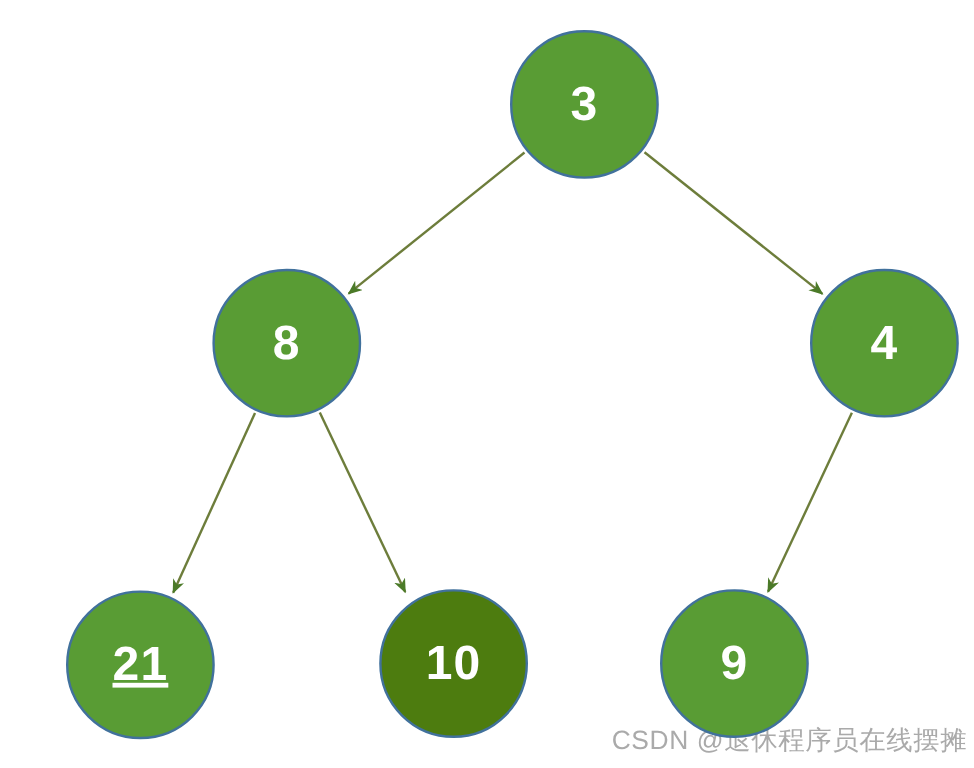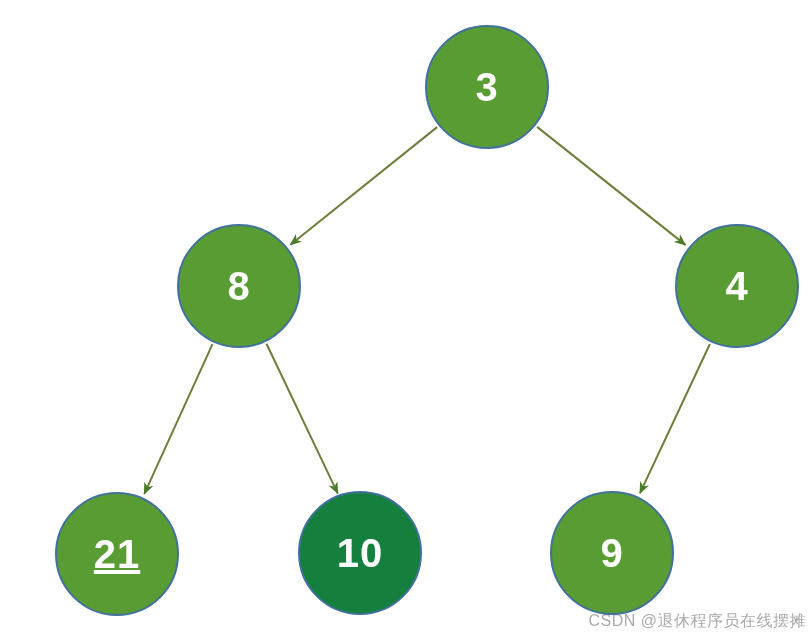--- a/index.html
+++ b/index.html
@@ -74,7 +74,7 @@
     <div class="node" style="left: 55px; top: 492px; height: 124px; width: 124px; background: rgb(89, 156, 52); border: 2px solid rgb(65, 113, 156);">
       <span style="color: rgb(255, 255, 255); text-decoration: underline;">21</span>
     </div>
-    <div class="node" style="left: 298px; top: 491px; height: 124px; width: 124px; background: #15803d; border: 2px solid rgb(65, 113, 156);">
+    <div class="node" style="left: 316px; top: 491px; height: 124px; width: 124px; background: #4d7c0f; border: 2px solid rgb(65, 113, 156);">
       <span style="color: rgb(255, 255, 255);">10</span>
     </div>
     <div class="node" style="left: 550px; top: 491px; height: 124px; width: 124px; background: rgb(89, 156, 52); border: 2px solid rgb(65, 113, 156);">

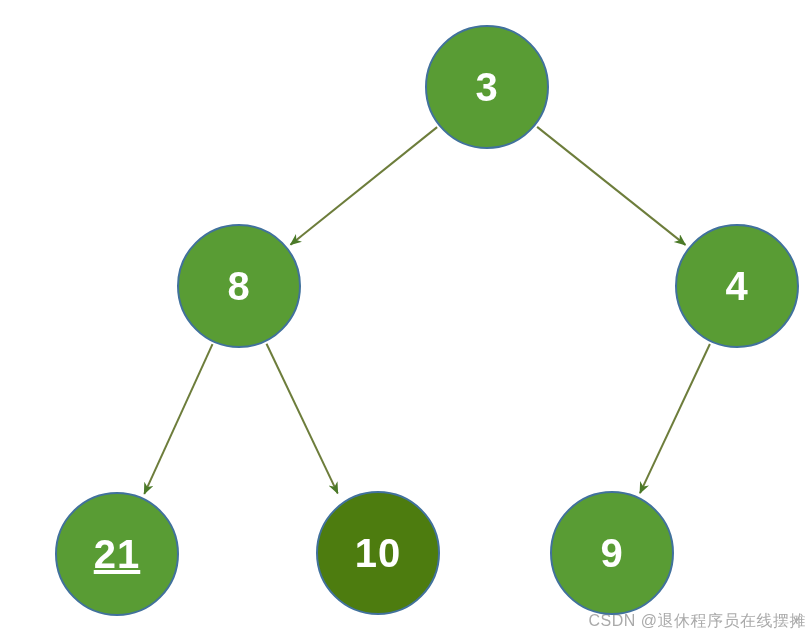--- a/index.html
+++ b/index.html
@@ -40,7 +40,7 @@
     position: absolute;
     right: 6px;
     bottom: 8px;
-    font-size: 16px;
+    font-size: 22px;
     letter-spacing: 0.5px;
     user-select: none;
   }

